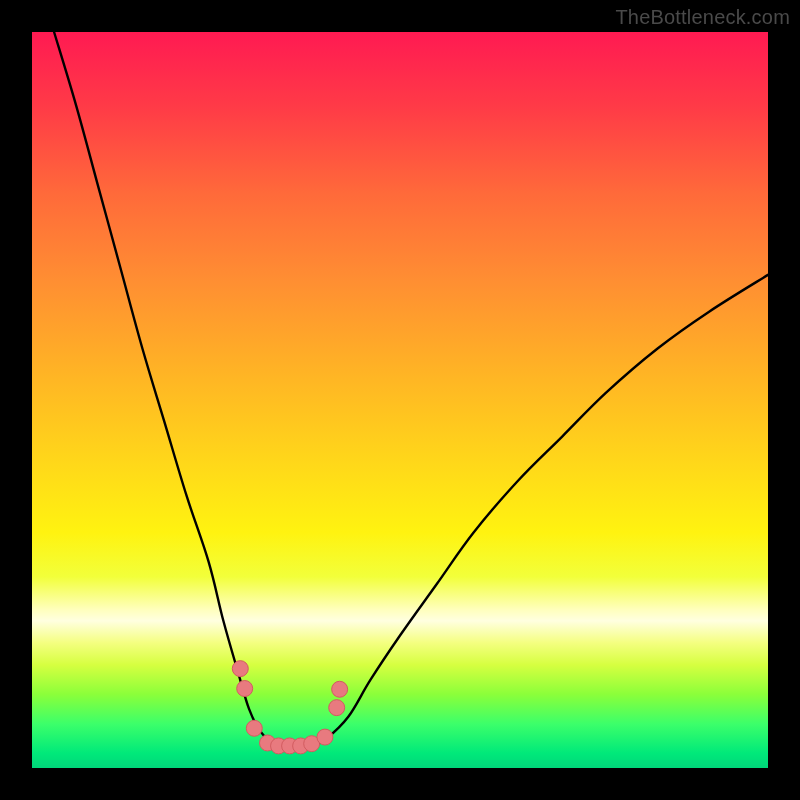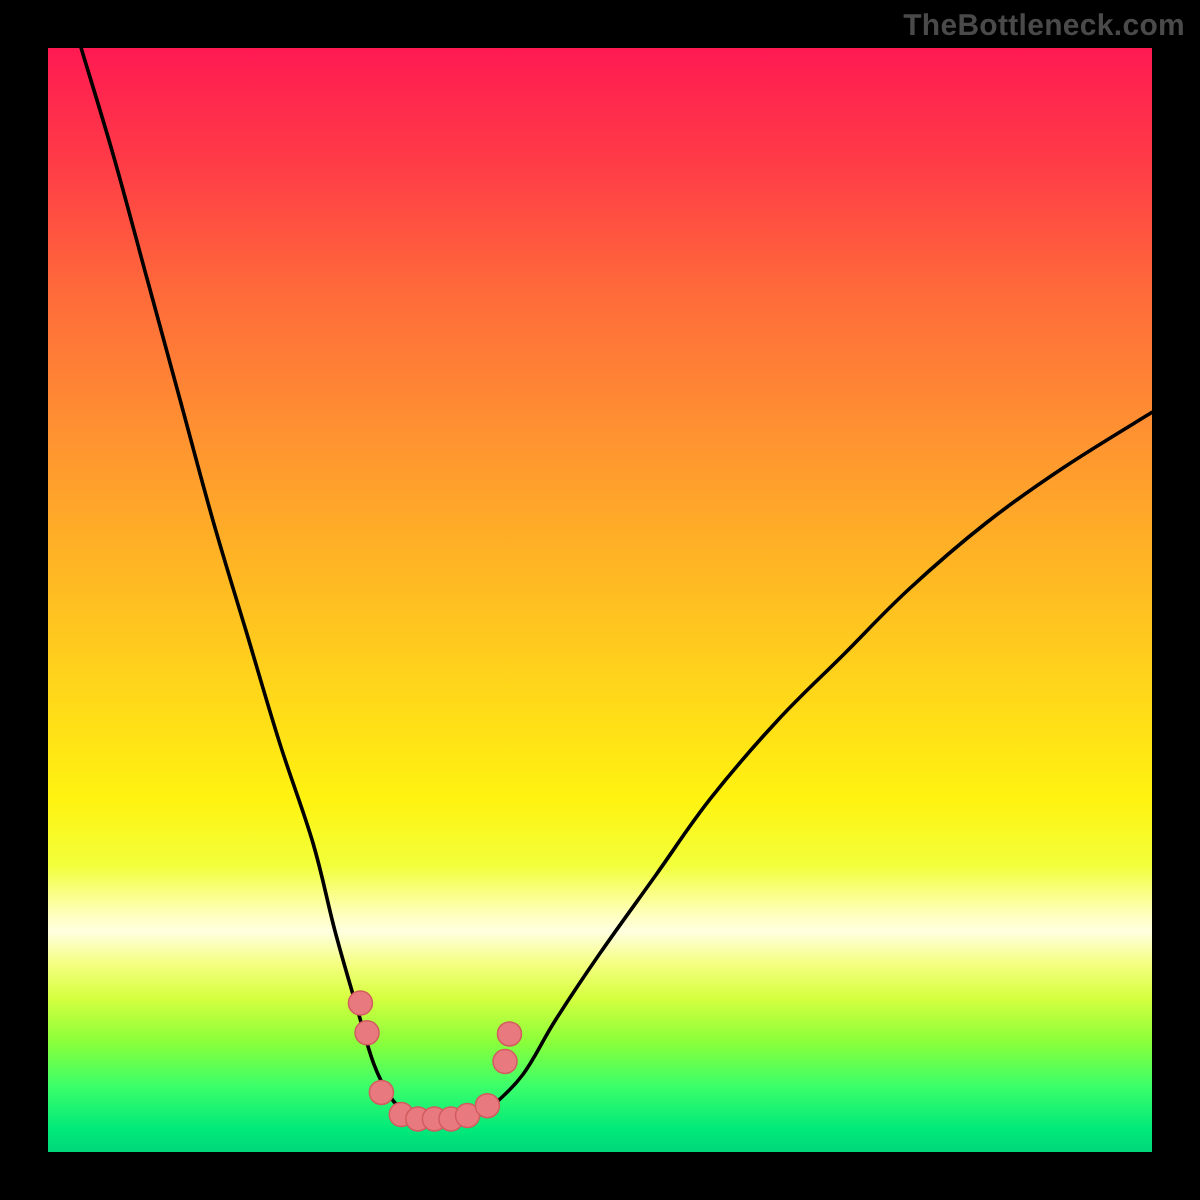--- a/index.html
+++ b/index.html
@@ -51,7 +51,7 @@
     right: 10px;
     color: #4a4a4a;
     font-size: 20px;
-    font-weight: 700;
+    font-weight: 400;
     letter-spacing: 0.2px;
     user-select: none;
   }

